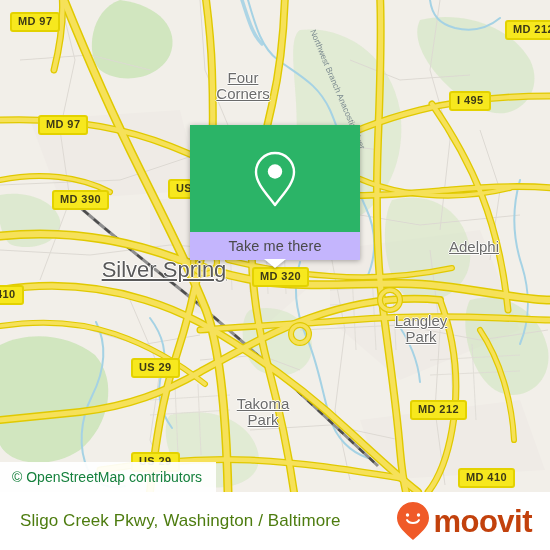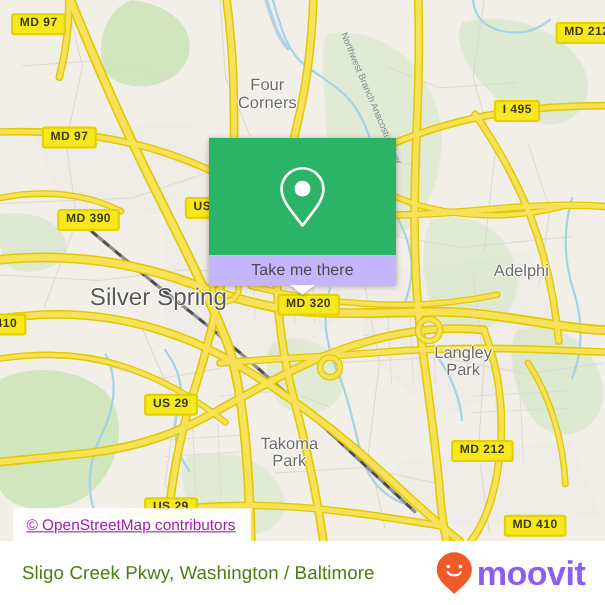--- a/index.html
+++ b/index.html
@@ -66,6 +66,7 @@
     text-shadow:
        1px 0 0 rgba(255,255,255,.85), -1px 0 0 rgba(255,255,255,.85),
        0 1px 0 rgba(255,255,255,.85), 0 -1px 0 rgba(255,255,255,.85);
+    text-decoration: underline;
   }
   .place.big   { font-size: 22px; color: #595959; }
   .place.mid   { font-size: 15px; }

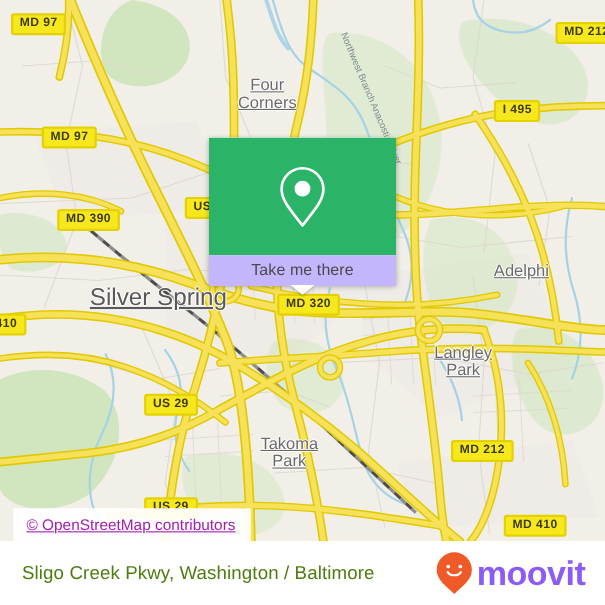--- a/index.html
+++ b/index.html
@@ -68,7 +68,7 @@
        0 1px 0 rgba(255,255,255,.85), 0 -1px 0 rgba(255,255,255,.85);
     text-decoration: underline;
   }
-  .place.big   { font-size: 22px; color: #595959; }
+  .place.big   { font-size: 22px; color: #595959; margin-left: 20px; }
   .place.mid   { font-size: 15px; }
 
   .riverlabel {

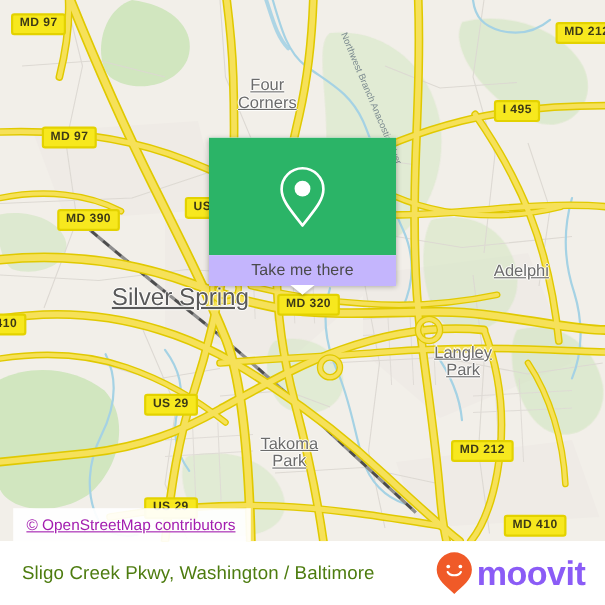--- a/index.html
+++ b/index.html
@@ -128,18 +128,17 @@
   
   #attribution {
     position: absolute;
-    left: 12px;
+    left: 0;
     top: 462px;
     height: 30px;
     padding: 0 14px 0 12px;
     display: flex;
     align-items: center;
     background: rgba(255,255,255,.93);
-    color: #a21caf;
+    color: #15803d;
     font-size: 14px;
     z-index: 30;
     box-sizing: border-box;
-    text-decoration: underline;
   }
 
   

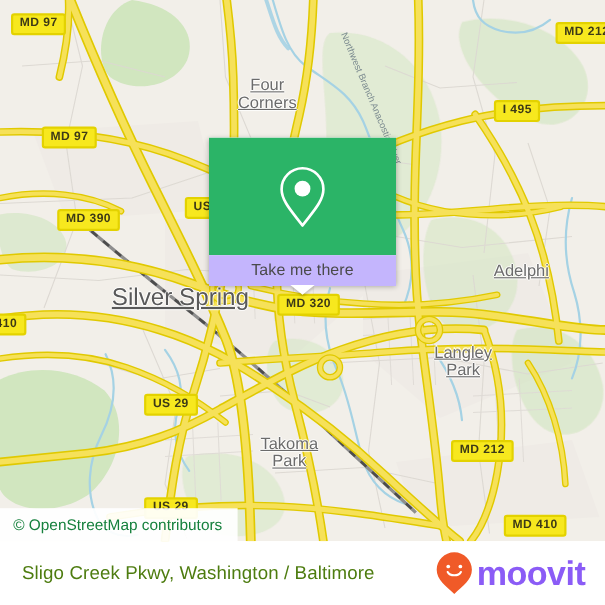--- a/index.html
+++ b/index.html
@@ -168,7 +168,7 @@
     gap: 3px;
   }
   #brand-wordmark {
-    color: #8b5cf6;
+    color: #c2410c;
     font-size: 31px;
     font-weight: bold;
     letter-spacing: -0.5px;

